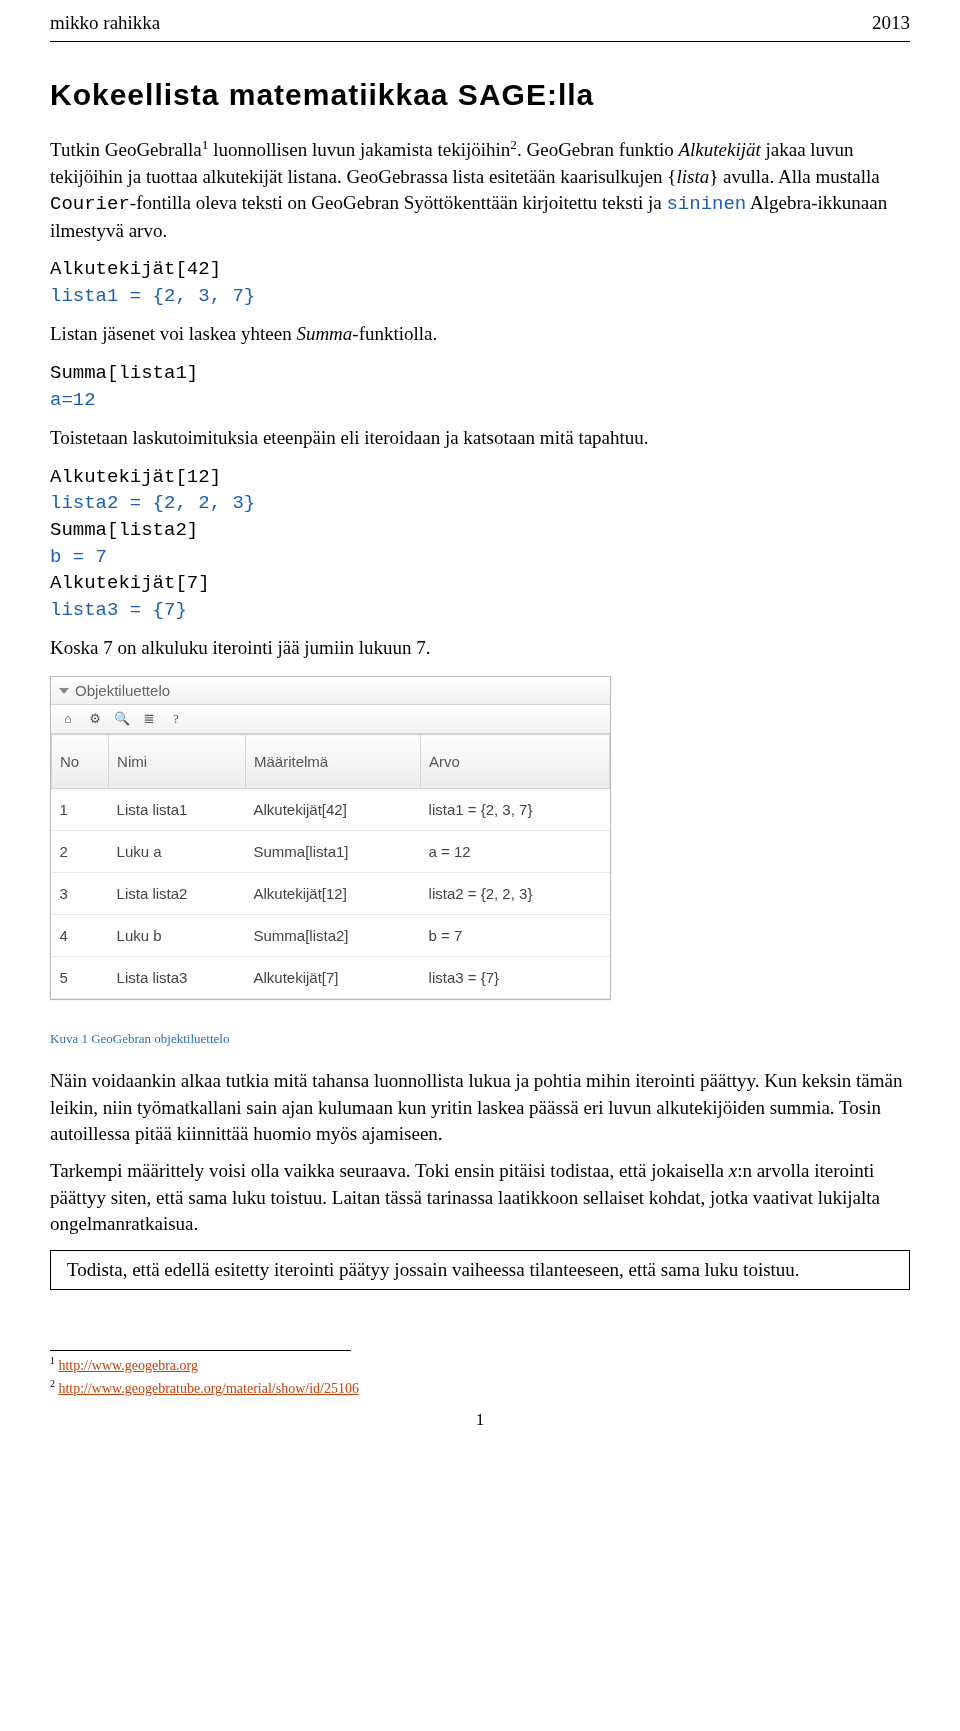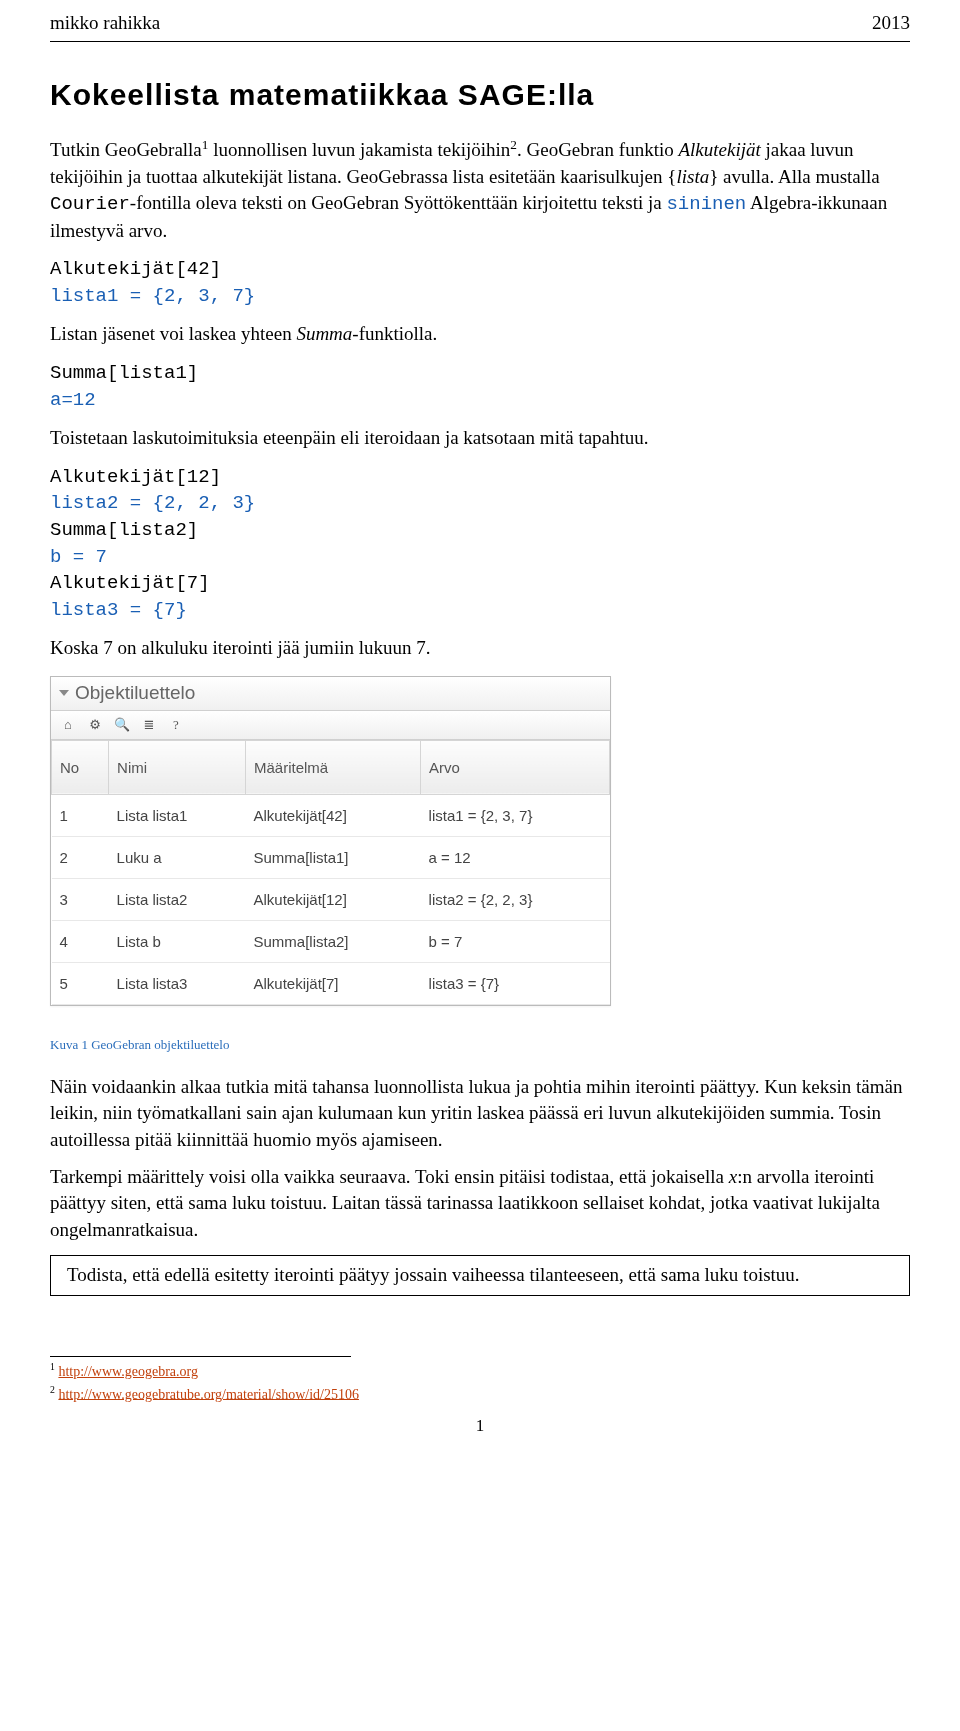--- a/index.html
+++ b/index.html
@@ -52,7 +52,7 @@
       gap: 6px;
       color: #666;
       font-family: Arial, sans-serif;
-      font-size: 19px;
+      font-size: 15px;
       padding: 3px 8px;
       border-bottom: 1px solid #d0d0d0;
       background: linear-gradient(#fff,#f0f0f0);

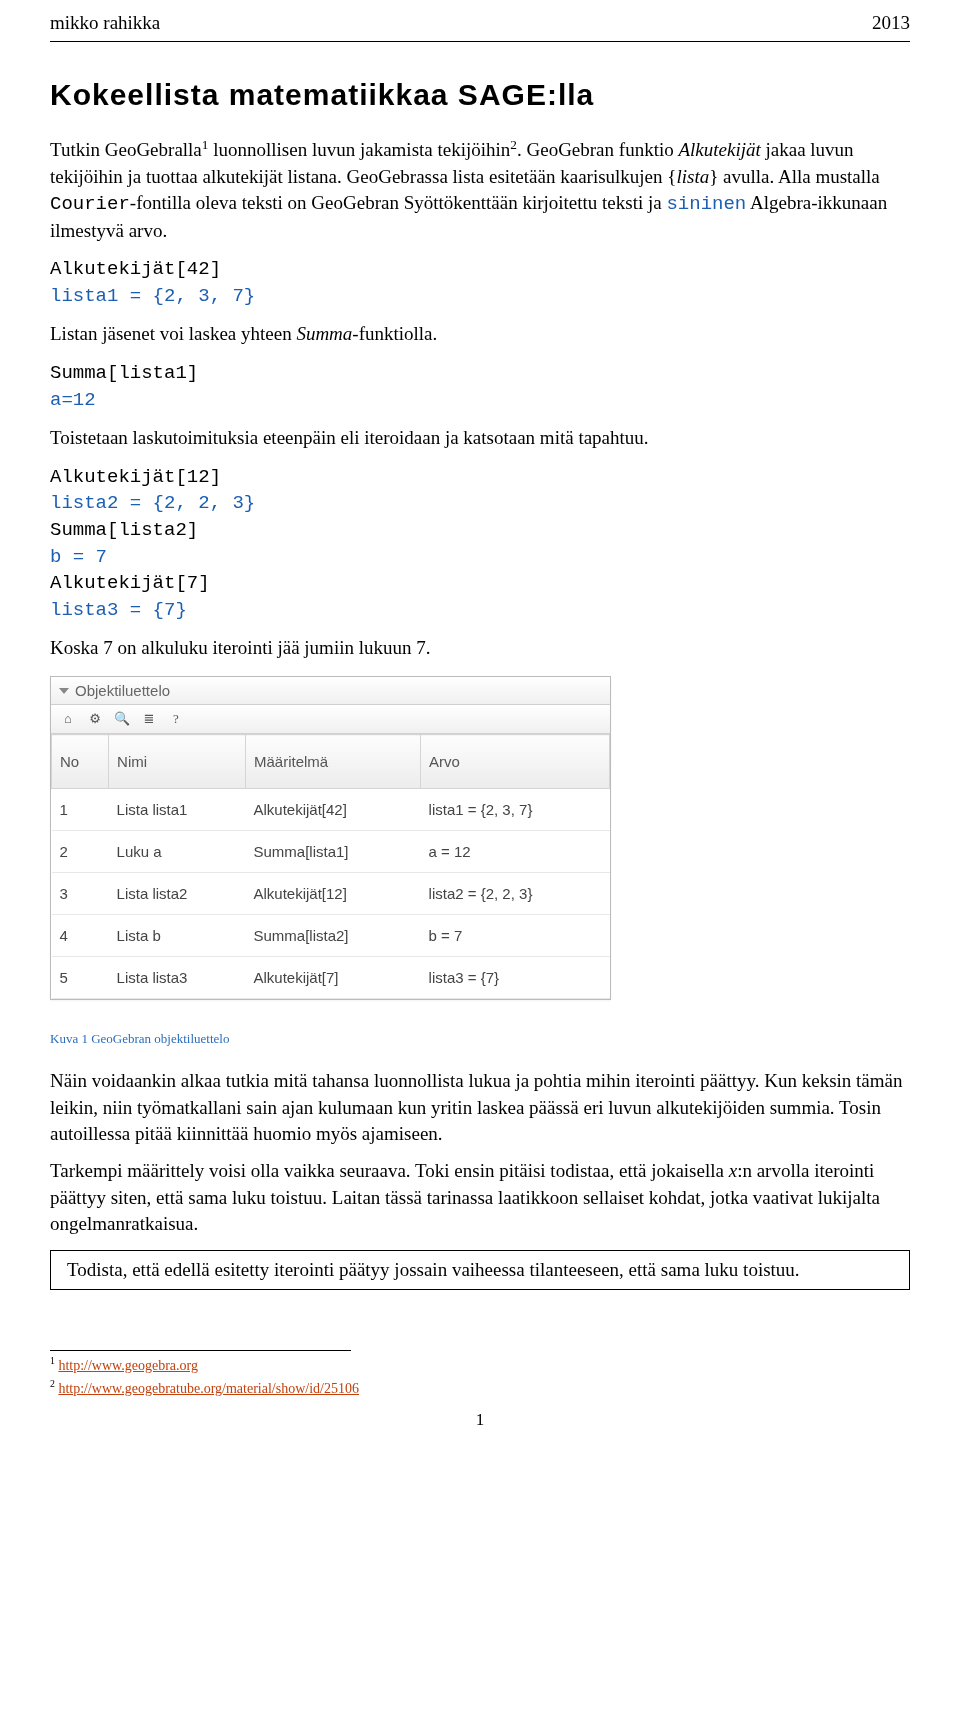--- a/index.html
+++ b/index.html
@@ -204,7 +204,7 @@
       </tr>
       <tr>
         <td>4</td>
-        <td>Lista b</td>
+        <td>Luku b</td>
         <td>Summa[lista2]</td>
         <td>b = 7</td>
       </tr>

